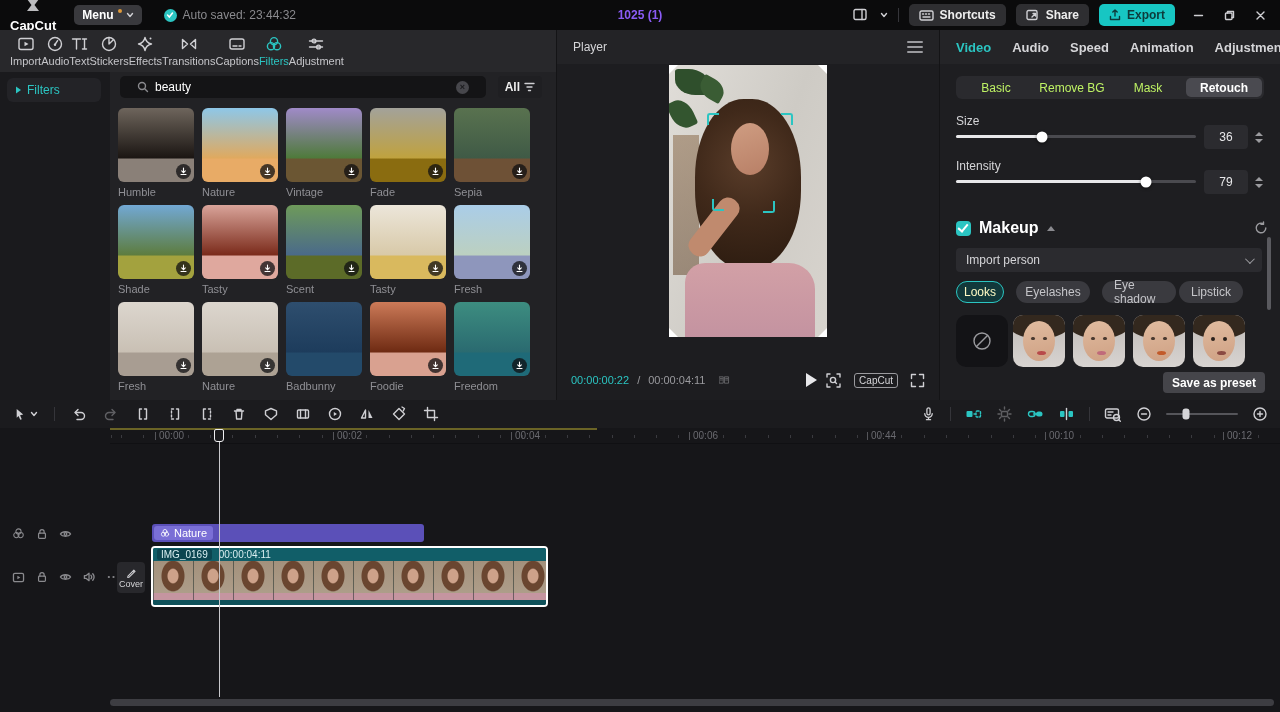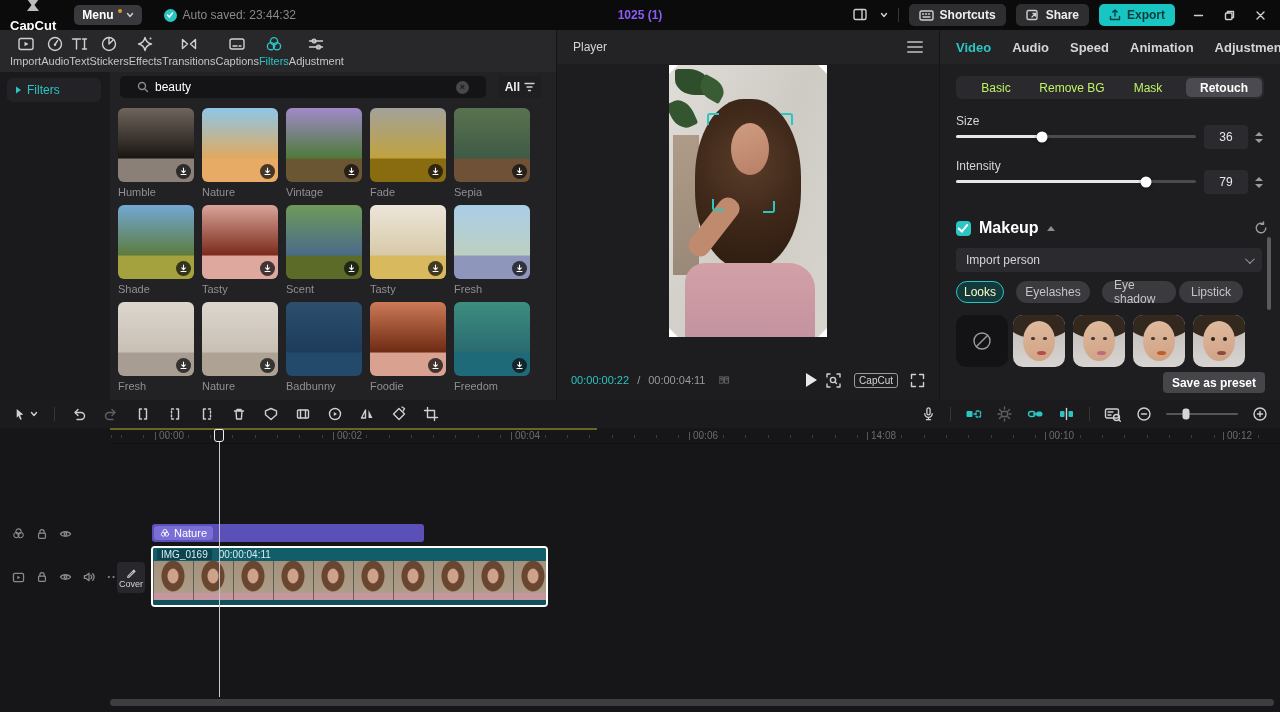--- a/index.html
+++ b/index.html
@@ -693,7 +693,7 @@
       <span class="rlabel" style="left:223px">00:02</span>
       <span class="rlabel" style="left:401px">00:04</span>
       <span class="rlabel" style="left:579px">00:06</span>
-      <span class="rlabel" style="left:757px">14:08</span>
+      <span class="rlabel" style="left:757px">00:44</span>
       <span class="rlabel" style="left:935px">00:10</span>
       <span class="rlabel" style="left:1113px">00:12</span>
     </div>

